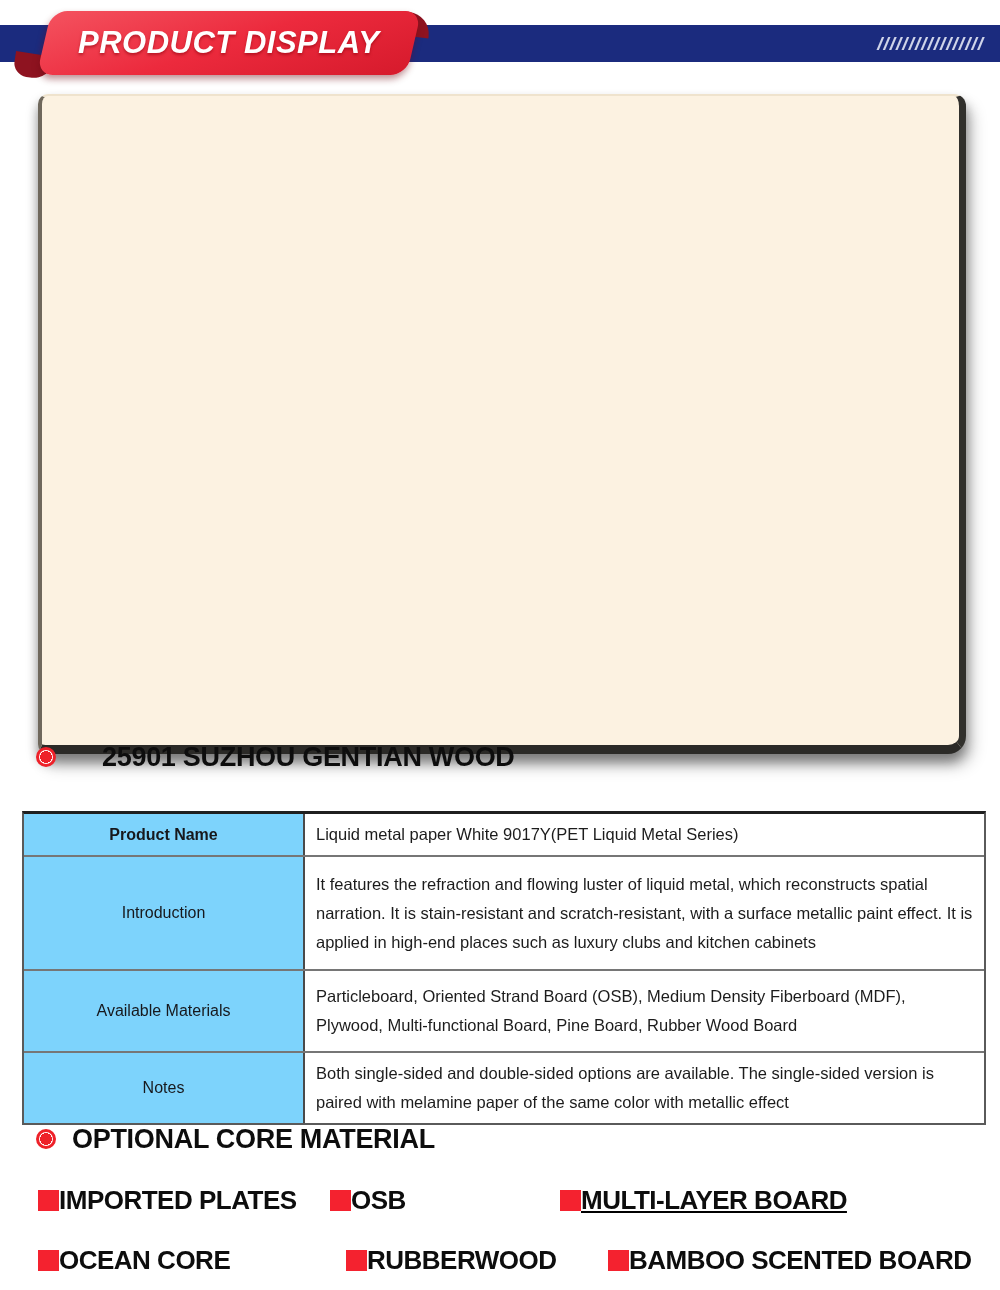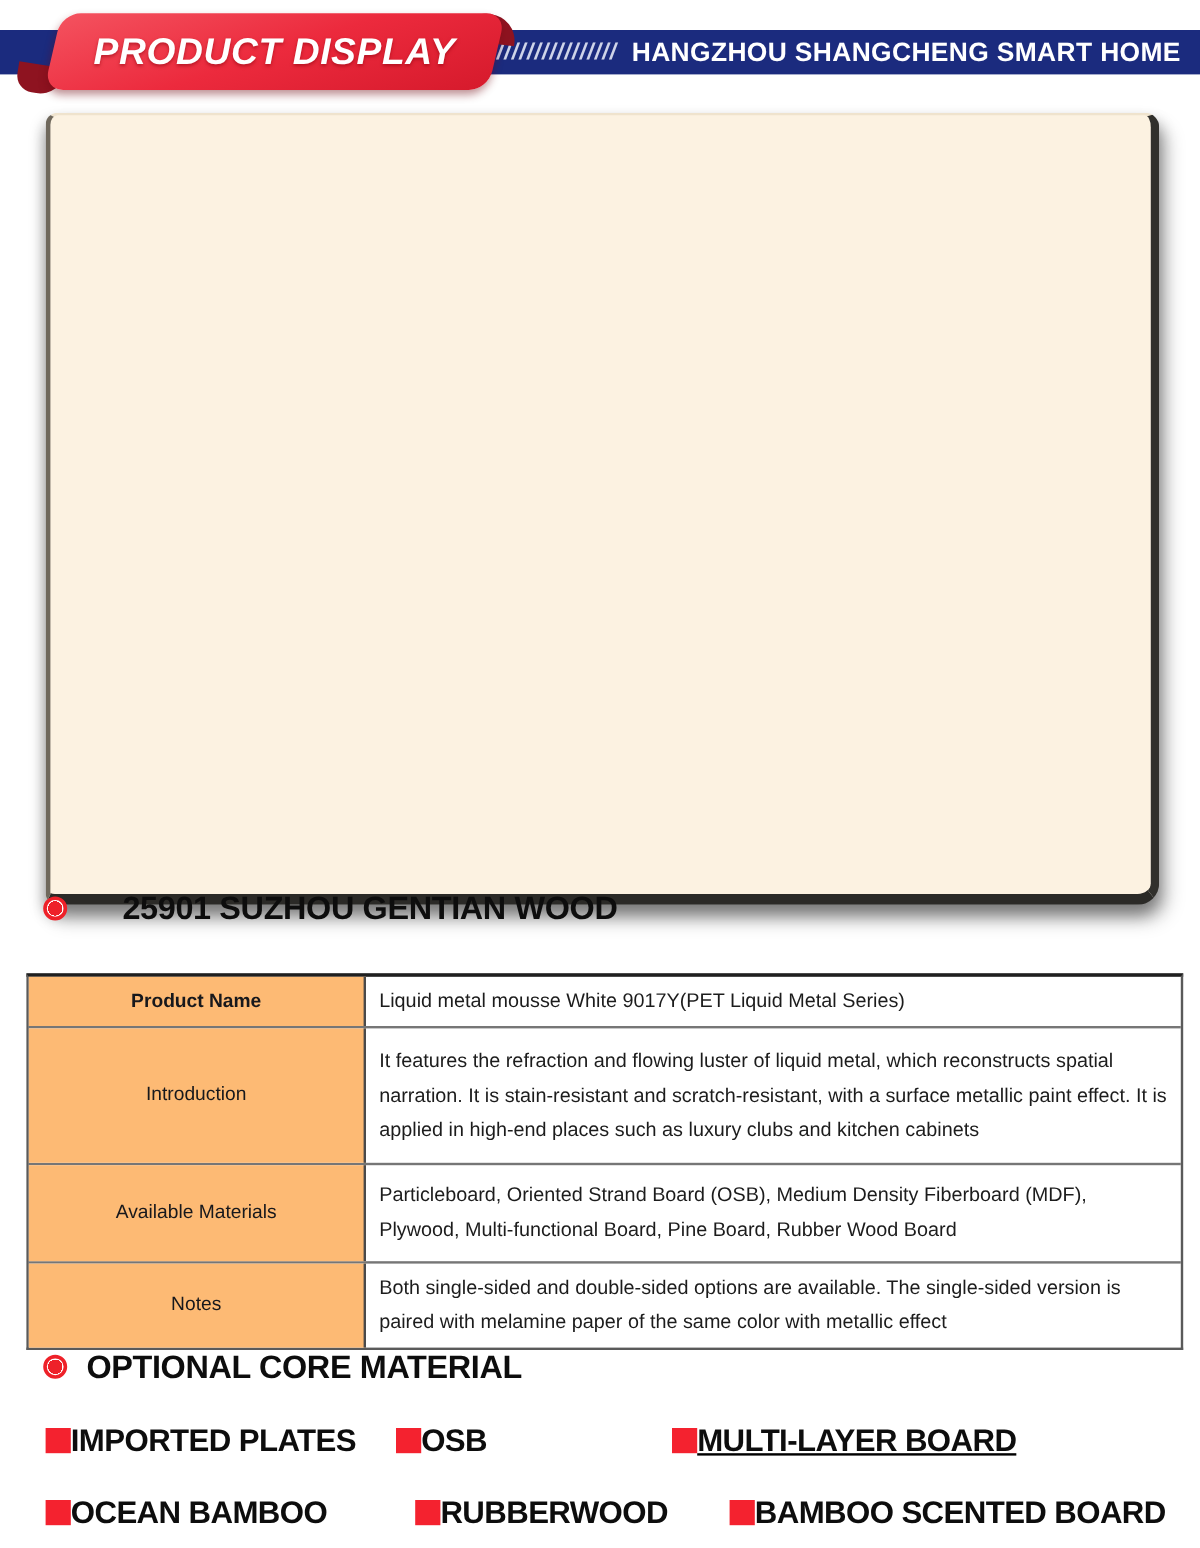--- a/index.html
+++ b/index.html
@@ -125,7 +125,6 @@
 
   <div class="band">
     <span class="slashes">/////////////////</span>
-    <span class="company">HANGZHOU SHANGCHENG SMART HOME</span>
   </div>
   <div class="fold fold-left"></div>
   <div class="fold fold-right"></div>

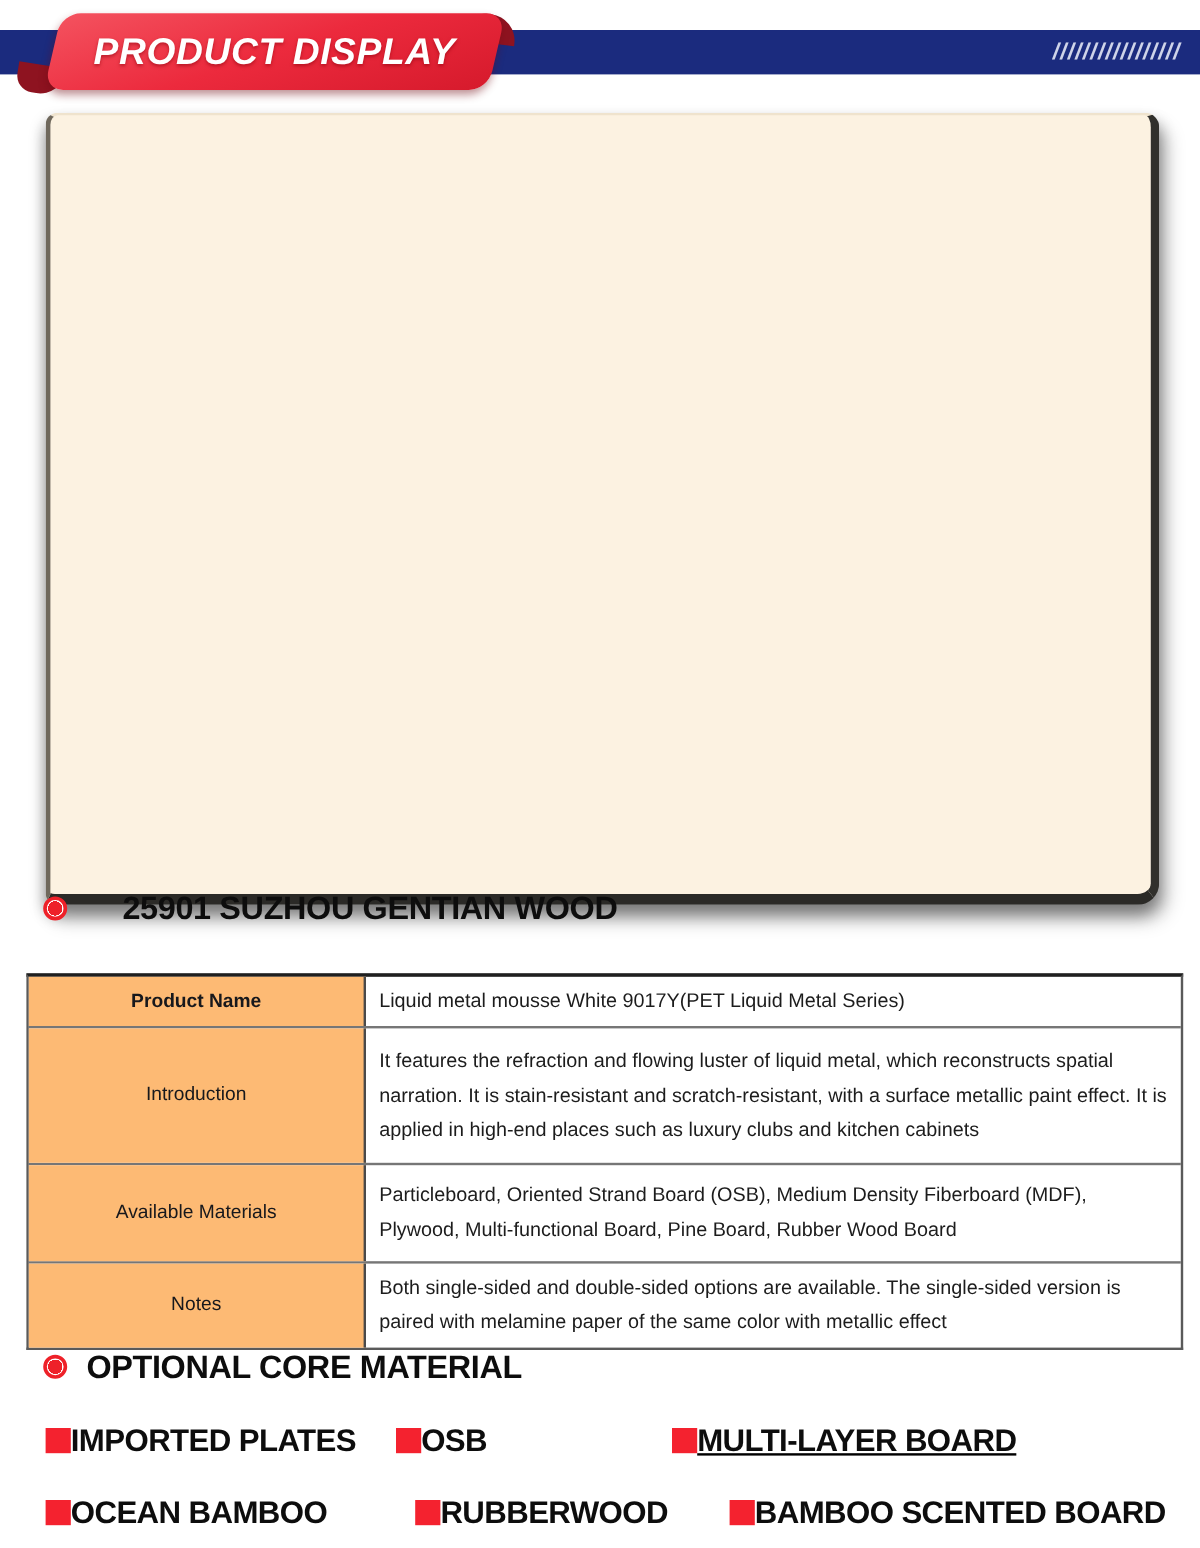--- a/index.html
+++ b/index.html
@@ -91,7 +91,7 @@
   }
   .t-row:last-child { border-bottom:none; }
   .t-label {
-    background:#fdba74; border-right:2px solid #4a4a4a;
+    background:#7dd3fc; border-right:2px solid #4a4a4a;
     display:flex; align-items:center; justify-content:center;
     font-size:16px; color:#17181c; text-align:center; padding:8px 8px;
   }

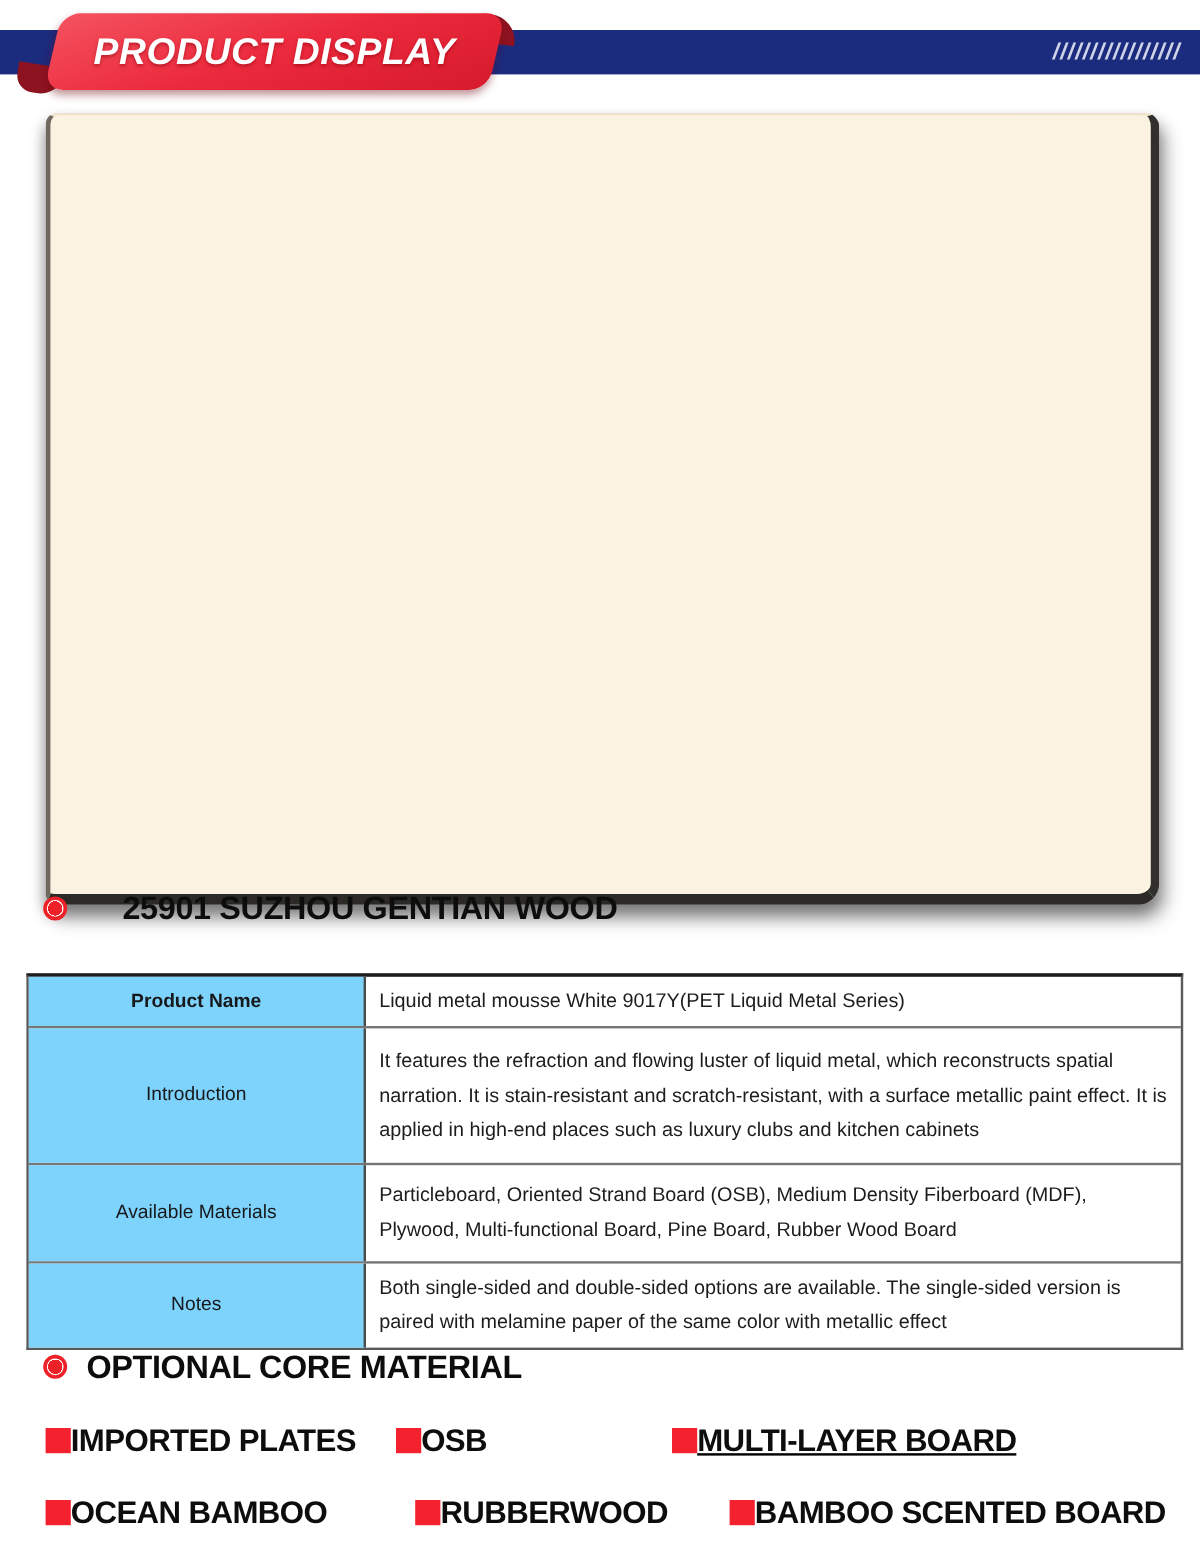--- a/index.html
+++ b/index.html
@@ -142,7 +142,7 @@
   <div class="info-table">
     <div class="t-row">
       <div class="t-label h-36">Product Name</div>
-      <div class="t-value h-36">Liquid metal mousse White 9017Y(PET Liquid Metal Series)</div>
+      <div class="t-value h-36">Liquid metal paper White 9017Y(PET Liquid Metal Series)</div>
     </div>
     <div class="t-row">
       <div class="t-label h-112">Introduction</div>

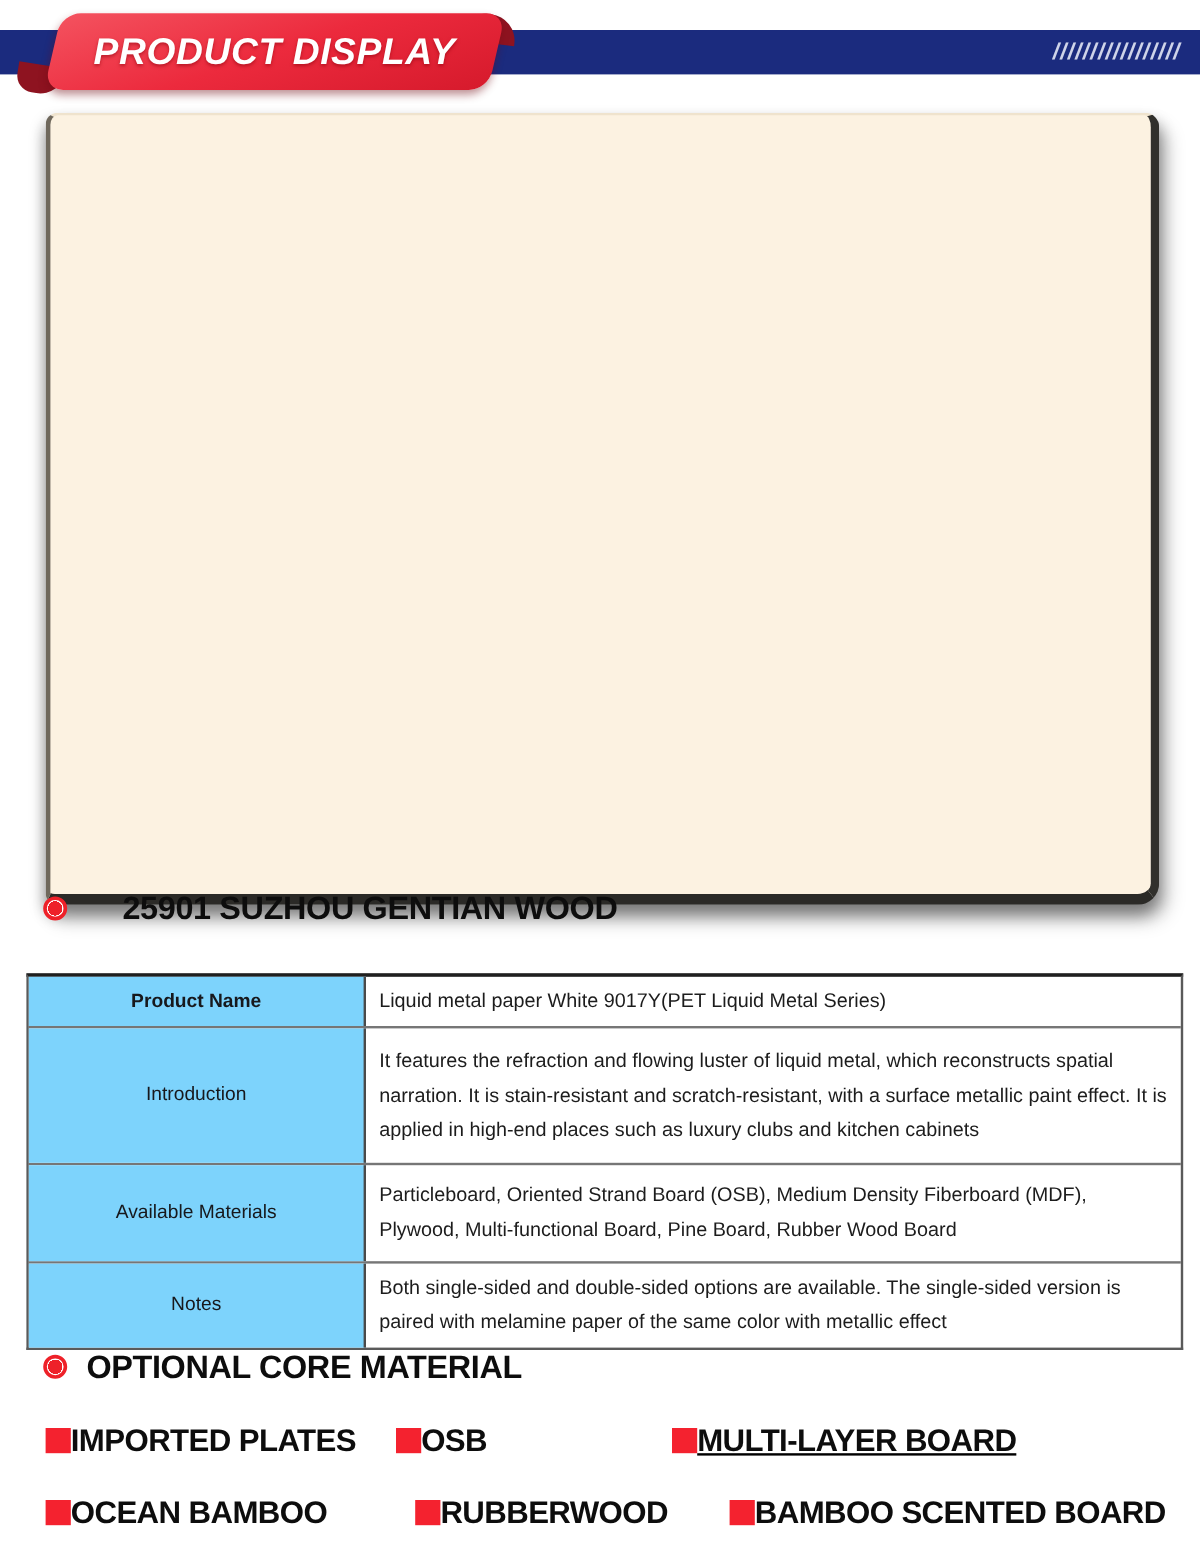--- a/index.html
+++ b/index.html
@@ -177,7 +177,7 @@
   </div>
   <div class="mat-item m-r2c1">
     <span class="red-square"></span>
-    <span class="mat-text">OCEAN BAMBOO</span>
+    <span class="mat-text">OCEAN CORE</span>
   </div>
   <div class="mat-item m-r2c2">
     <span class="red-square"></span>

